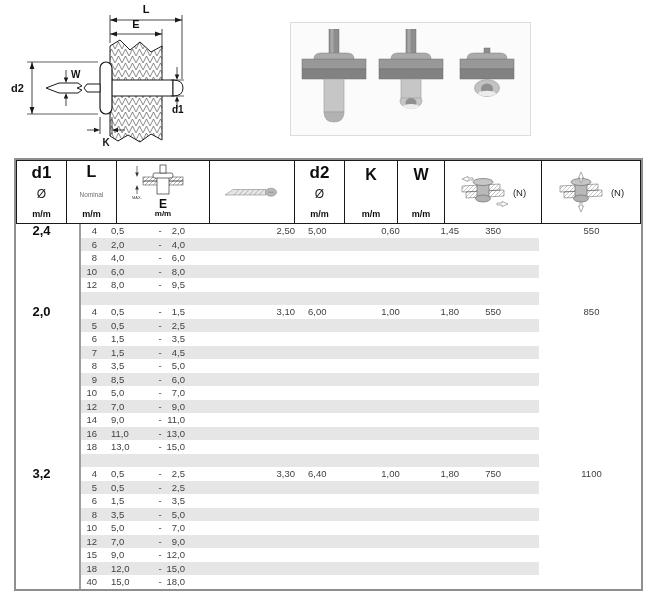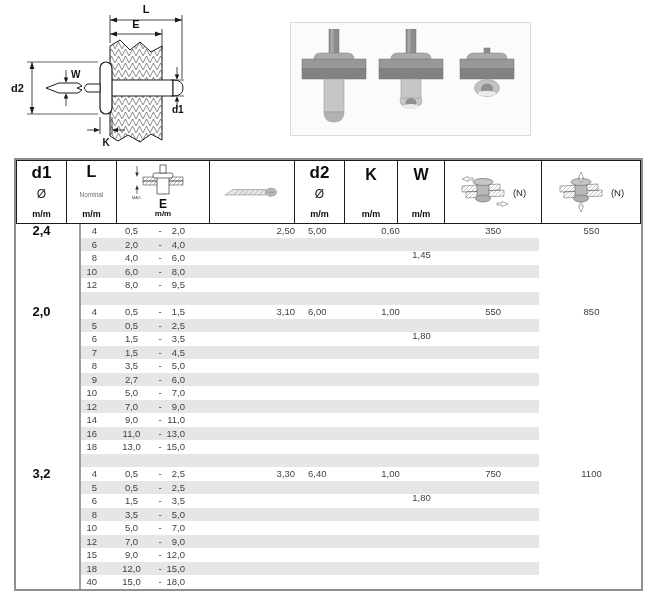--- a/index.html
+++ b/index.html
@@ -46,7 +46,7 @@
   .c{position:absolute;top:0;height:13.5px;line-height:13.5px;font-size:9.5px;color:#3f3f3f;z-index:1;white-space:nowrap;}
   .glabel{left:0;width:51px;text-align:center;font-weight:700;font-size:13px;color:#0d0d0d;}
   .cL{left:63px;width:18px;text-align:right;}
-  .cEf{left:95px;width:41px;text-align:center;}
+  .cEf{left:95px;width:41px;text-align:left;}
   .cDash{left:138px;width:12px;text-align:center;}
   .cEt{left:145px;width:24px;text-align:right;}
   .cDrill{left:194px;width:85px;text-align:right;}

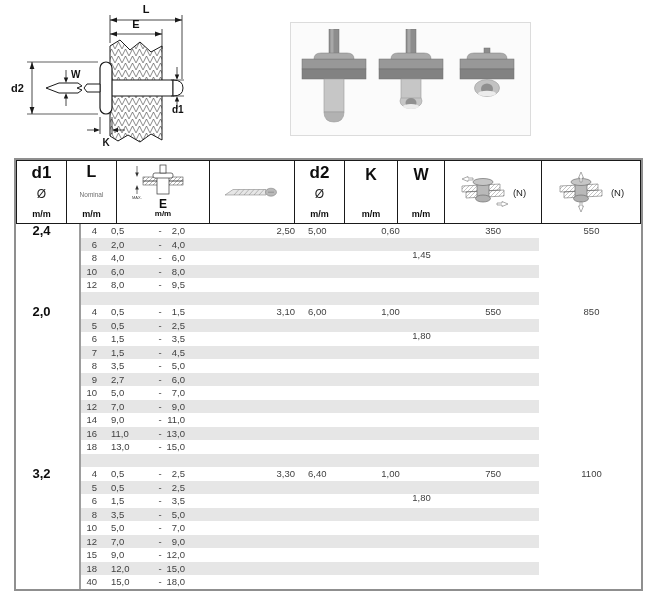--- a/index.html
+++ b/index.html
@@ -52,7 +52,7 @@
   .cDrill{left:194px;width:85px;text-align:right;}
   .cD2{left:292px;width:50px;text-align:left;}
   .cK{left:348px;width:53px;text-align:center;}
-  .cW{left:382px;width:47px;text-align:center;margin-top:24px;}
+  .cW{left:396px;width:47px;text-align:right;}
   .cShear{left:429px;width:56px;text-align:right;}
   .cTens{left:526px;width:99px;text-align:center;}
 </style>

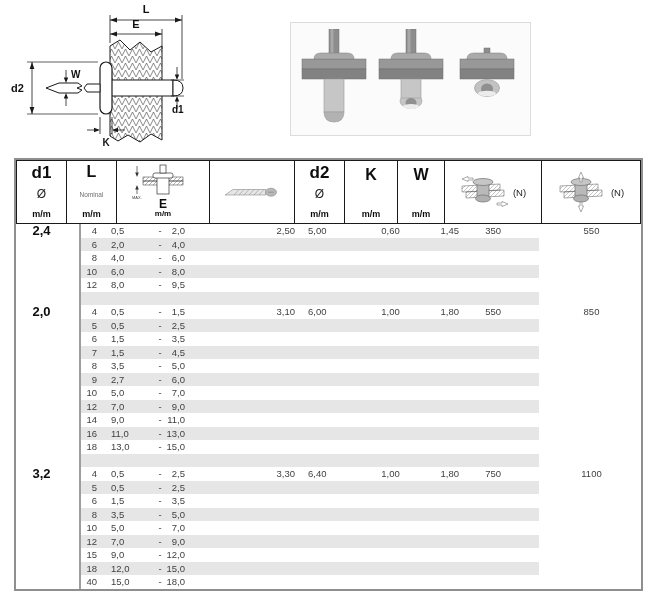--- a/index.html
+++ b/index.html
@@ -347,7 +347,7 @@
         <div class="brow alt">
           <div class="stripe"></div>
           <span class="c cL">9</span>
-          <span class="c cEf">2,7</span>
+          <span class="c cEf">8,5</span>
           <span class="c cDash">-</span>
           <span class="c cEt">6,0</span>
         </div>

